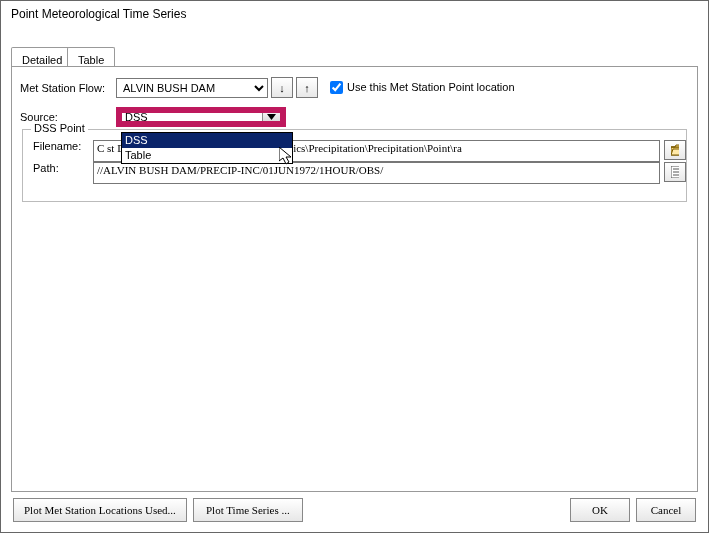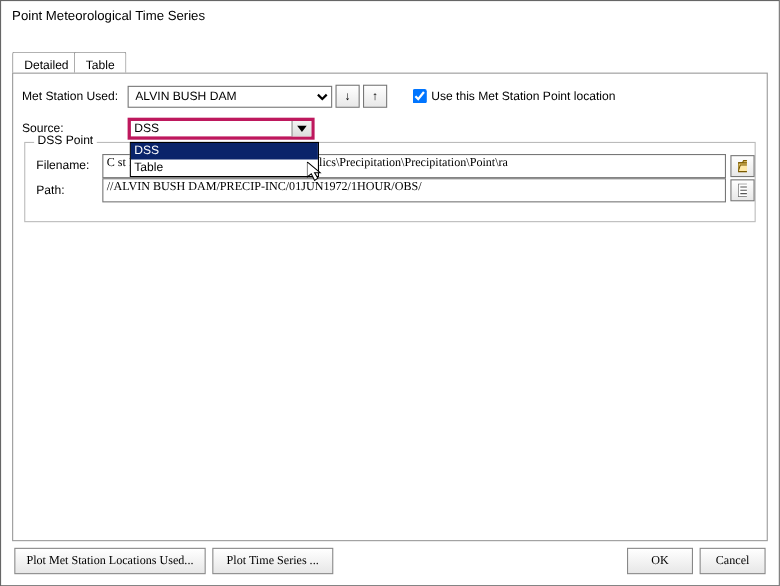--- a/index.html
+++ b/index.html
@@ -60,7 +60,7 @@
     <div class="tab-panel">
 
       <div class="row r1">
-        <span class="lbl">Met Station Used:</span>
+        <span class="lbl">Met Station Flow:</span>
         <select class="win station-select">
           <option>ALVIN BUSH DAM</option>
         </select>

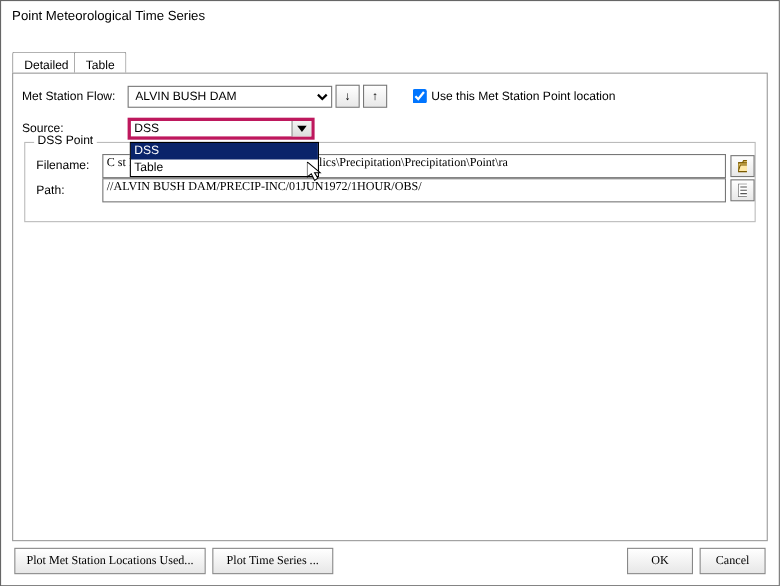--- a/index.html
+++ b/index.html
@@ -17,7 +17,7 @@
   .lbl{width:96px}
   .lbl.narrow{width:60px}
   select.win,input.win{font:11px Tahoma,Arial,sans-serif;height:20px;box-sizing:border-box;border:1px solid #777;background:#fff;padding:1px 2px}
-  .station-select{width:186px}
+  .station-select{width:152px}
   .arrow-btn{width:22px;height:21px;border:1px solid #777;background:linear-gradient(#fff,#e8e8e8);margin-left:3px;display:flex;align-items:center;justify-content:center;font-size:11px;font-weight:bold}
   .chk{margin-left:23px;display:flex;align-items:center}
   .chk input{margin:0 4px 0 0}

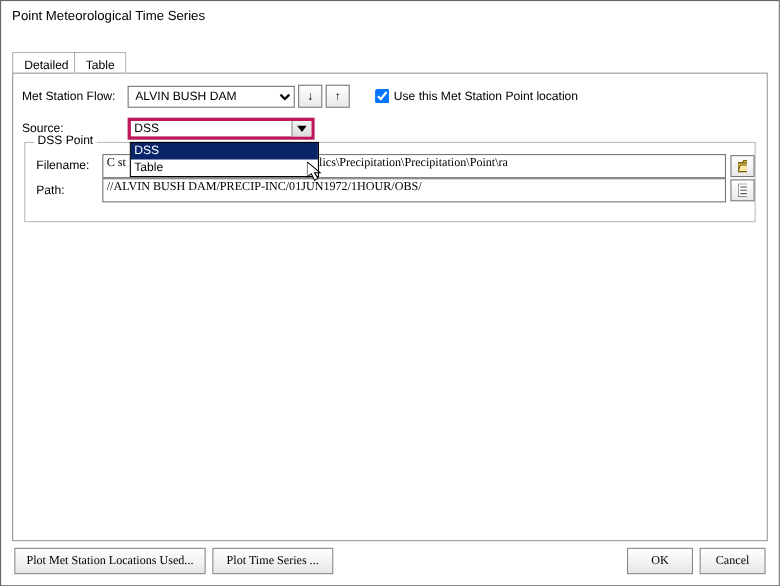--- a/index.html
+++ b/index.html
@@ -19,7 +19,7 @@
   select.win,input.win{font:11px Tahoma,Arial,sans-serif;height:20px;box-sizing:border-box;border:1px solid #777;background:#fff;padding:1px 2px}
   .station-select{width:152px}
   .arrow-btn{width:22px;height:21px;border:1px solid #777;background:linear-gradient(#fff,#e8e8e8);margin-left:3px;display:flex;align-items:center;justify-content:center;font-size:11px;font-weight:bold}
-  .chk{margin-left:23px;display:flex;align-items:center}
+  .chk{margin-left:12px;display:flex;}
   .chk input{margin:0 4px 0 0}
   
   .combo{position:relative;width:170px;height:20px;border:3px solid #be185d;background:#fff;box-sizing:border-box;display:flex;align-items:center}

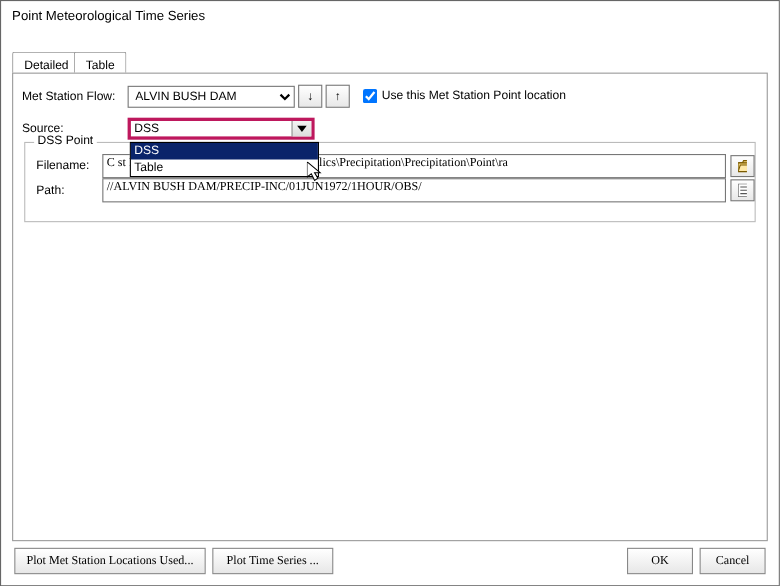--- a/index.html
+++ b/index.html
@@ -22,7 +22,7 @@
   .chk{margin-left:12px;display:flex;}
   .chk input{margin:0 4px 0 0}
   
-  .combo{position:relative;width:170px;height:20px;border:3px solid #be185d;background:#fff;box-sizing:border-box;display:flex;align-items:center}
+  .combo{position:relative;width:170px;height:20px;border:6px solid #be185d;background:#fff;box-sizing:border-box;display:flex;align-items:center}
   .combo .combo-val{flex:1;padding-left:3px}
   .combo .combo-btn{width:17px;height:100%;border-left:1px solid #888;background:linear-gradient(#f4f4f4,#dcdcdc);display:flex;align-items:center;justify-content:center}
   .combo .combo-btn svg{display:block}

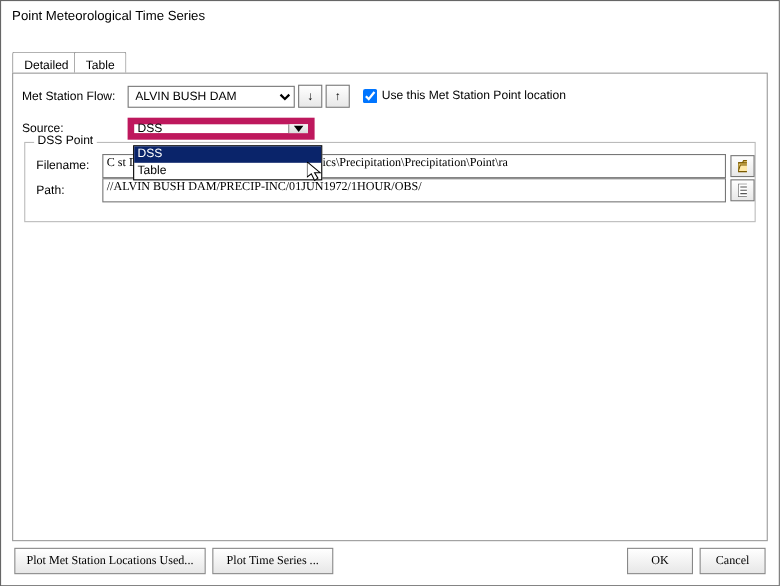--- a/index.html
+++ b/index.html
@@ -32,7 +32,7 @@
   
   .groupbox{position:absolute;left:8px;right:8px;top:62px;border:1px solid #bbb;height:60px}
   .group-title{position:absolute;top:-8px;left:8px;background:#fff;padding:0 3px}
-  .grow{position:absolute;left:10px;right:0;display:flex;align-items:center}
+  .grow{position:absolute;left:10px;right:0;display:flex;}
   .grow.g1{top:10px}
   .grow.g2{top:32px}
   .val-input{flex:1;height:18px;border:1px solid #777;background:#fff;padding:1px 3px;font:11px Tahoma;white-space:nowrap;overflow:hidden}

